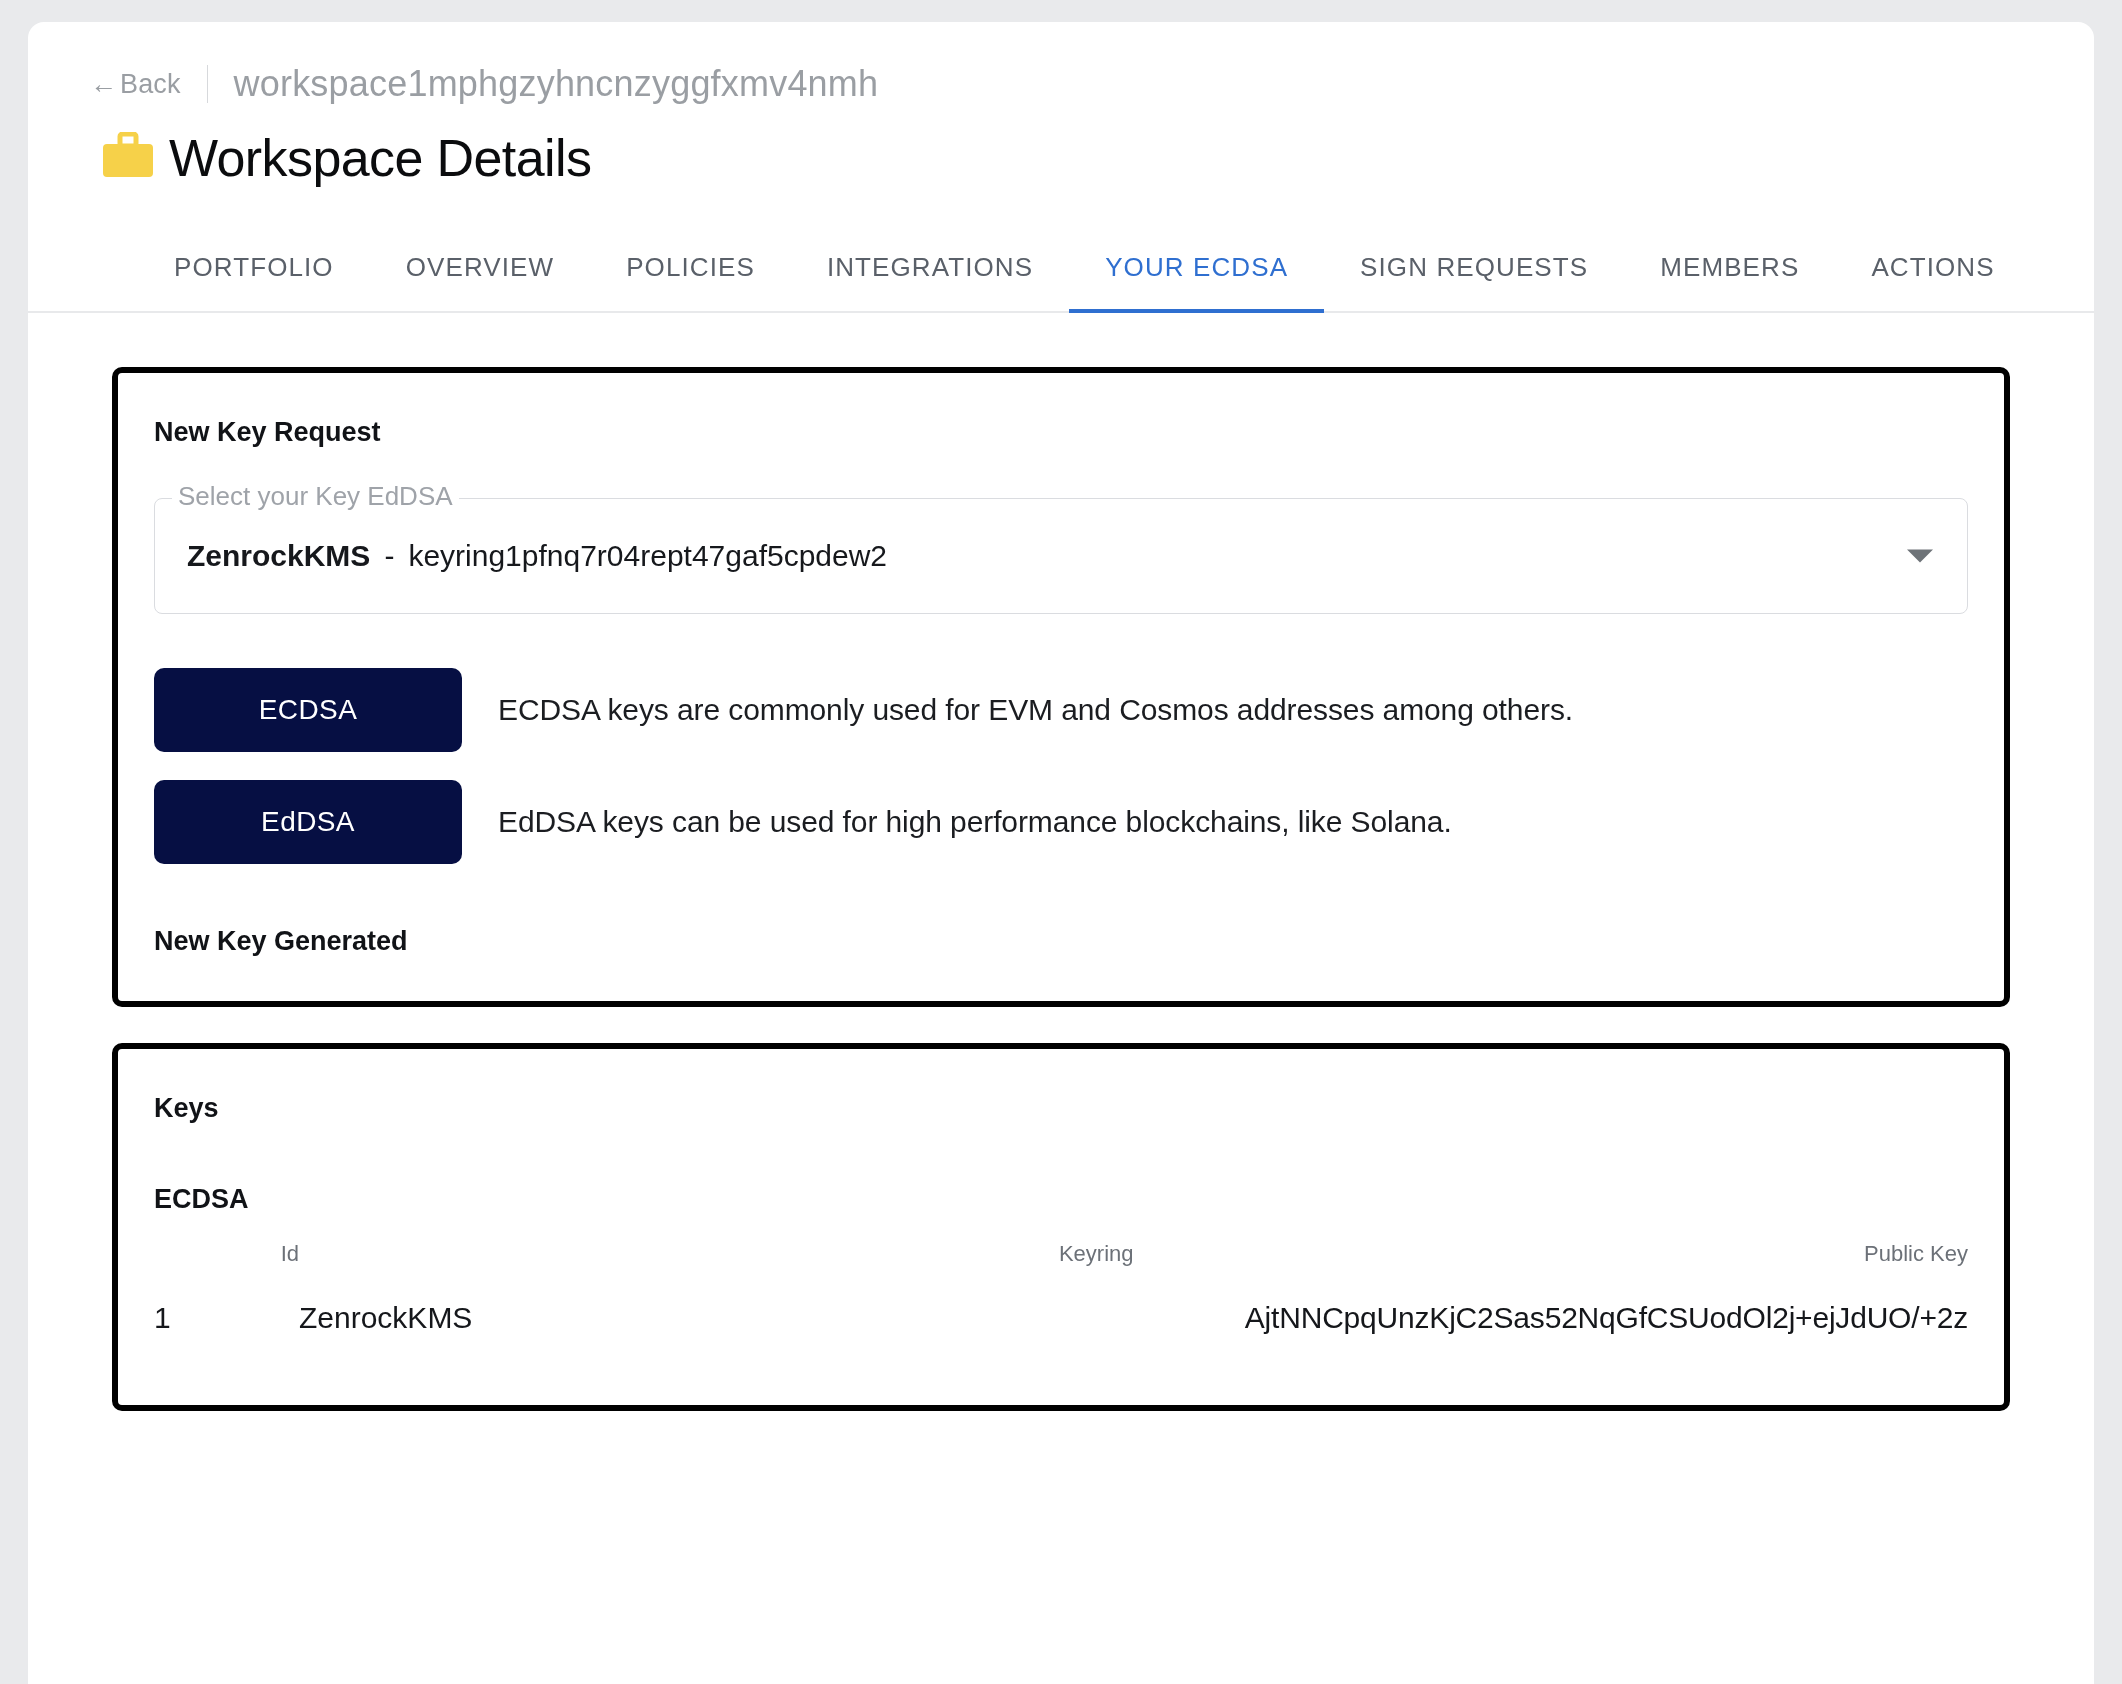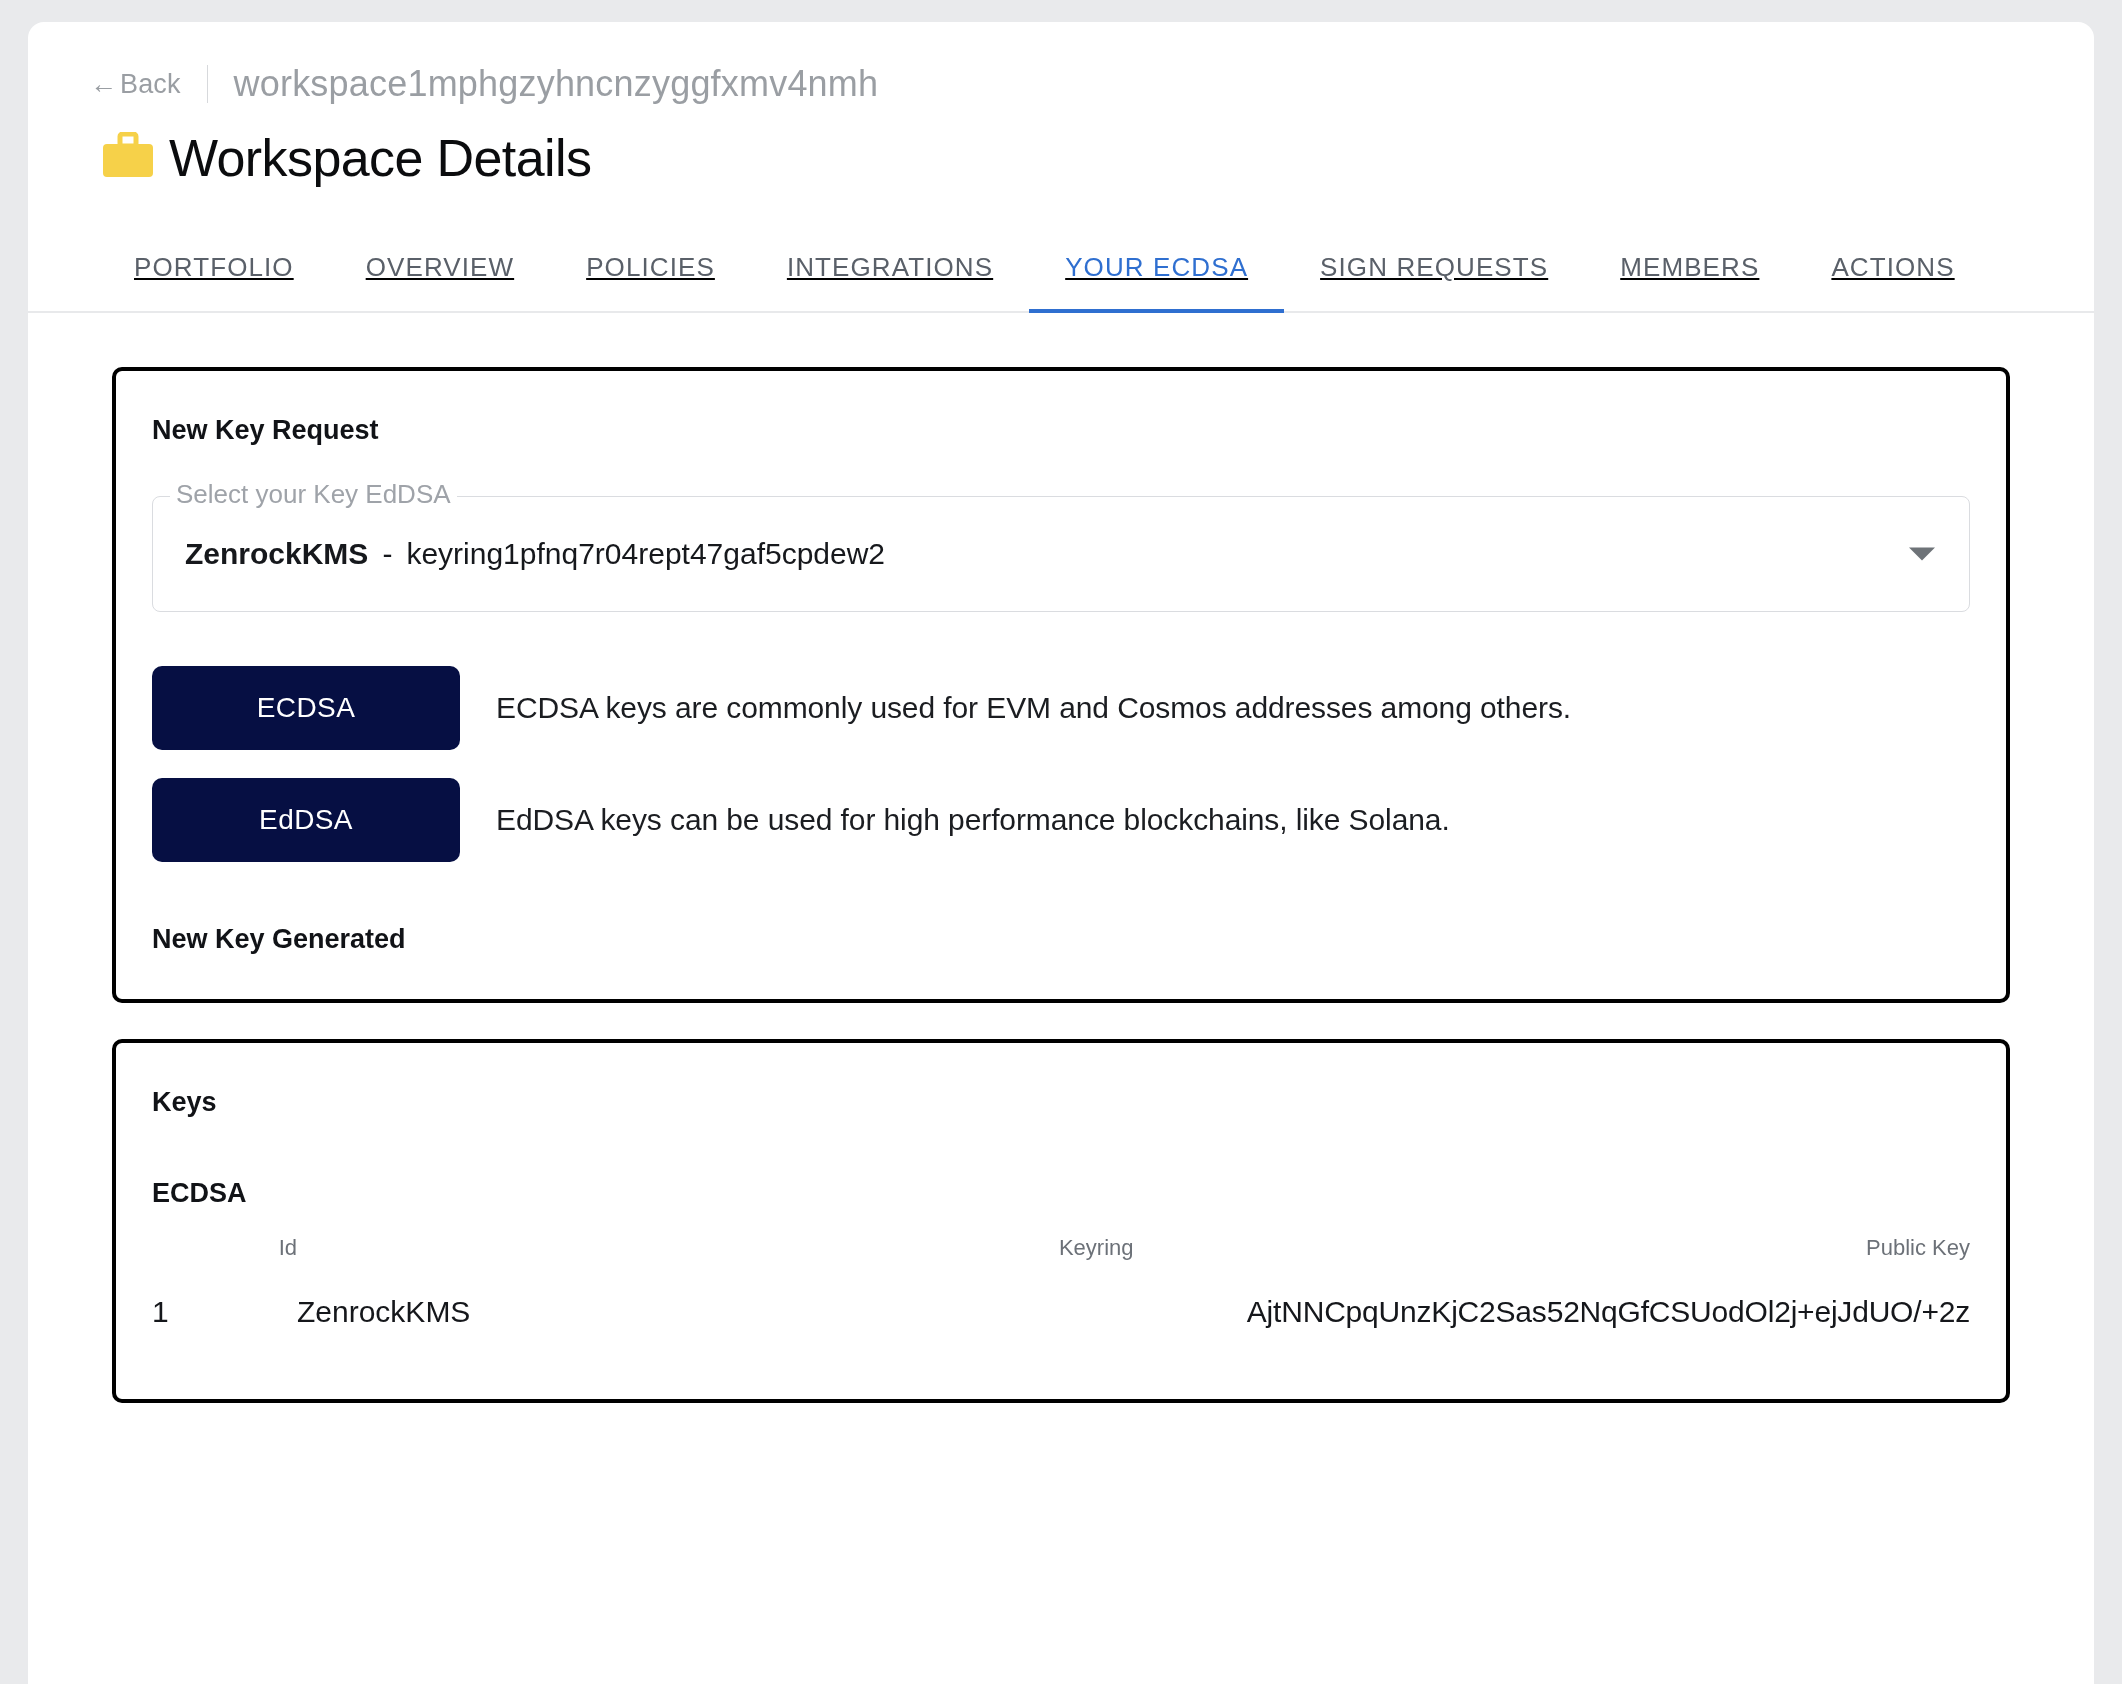--- a/index.html
+++ b/index.html
@@ -91,9 +91,8 @@
   .tabs {
     display: flex;
     align-items: flex-end;
-    padding-left: 70px;
+    padding-left: 110px;
     gap: 0;
-    text-decoration: underline;
   }
   .tab {
     position: relative;

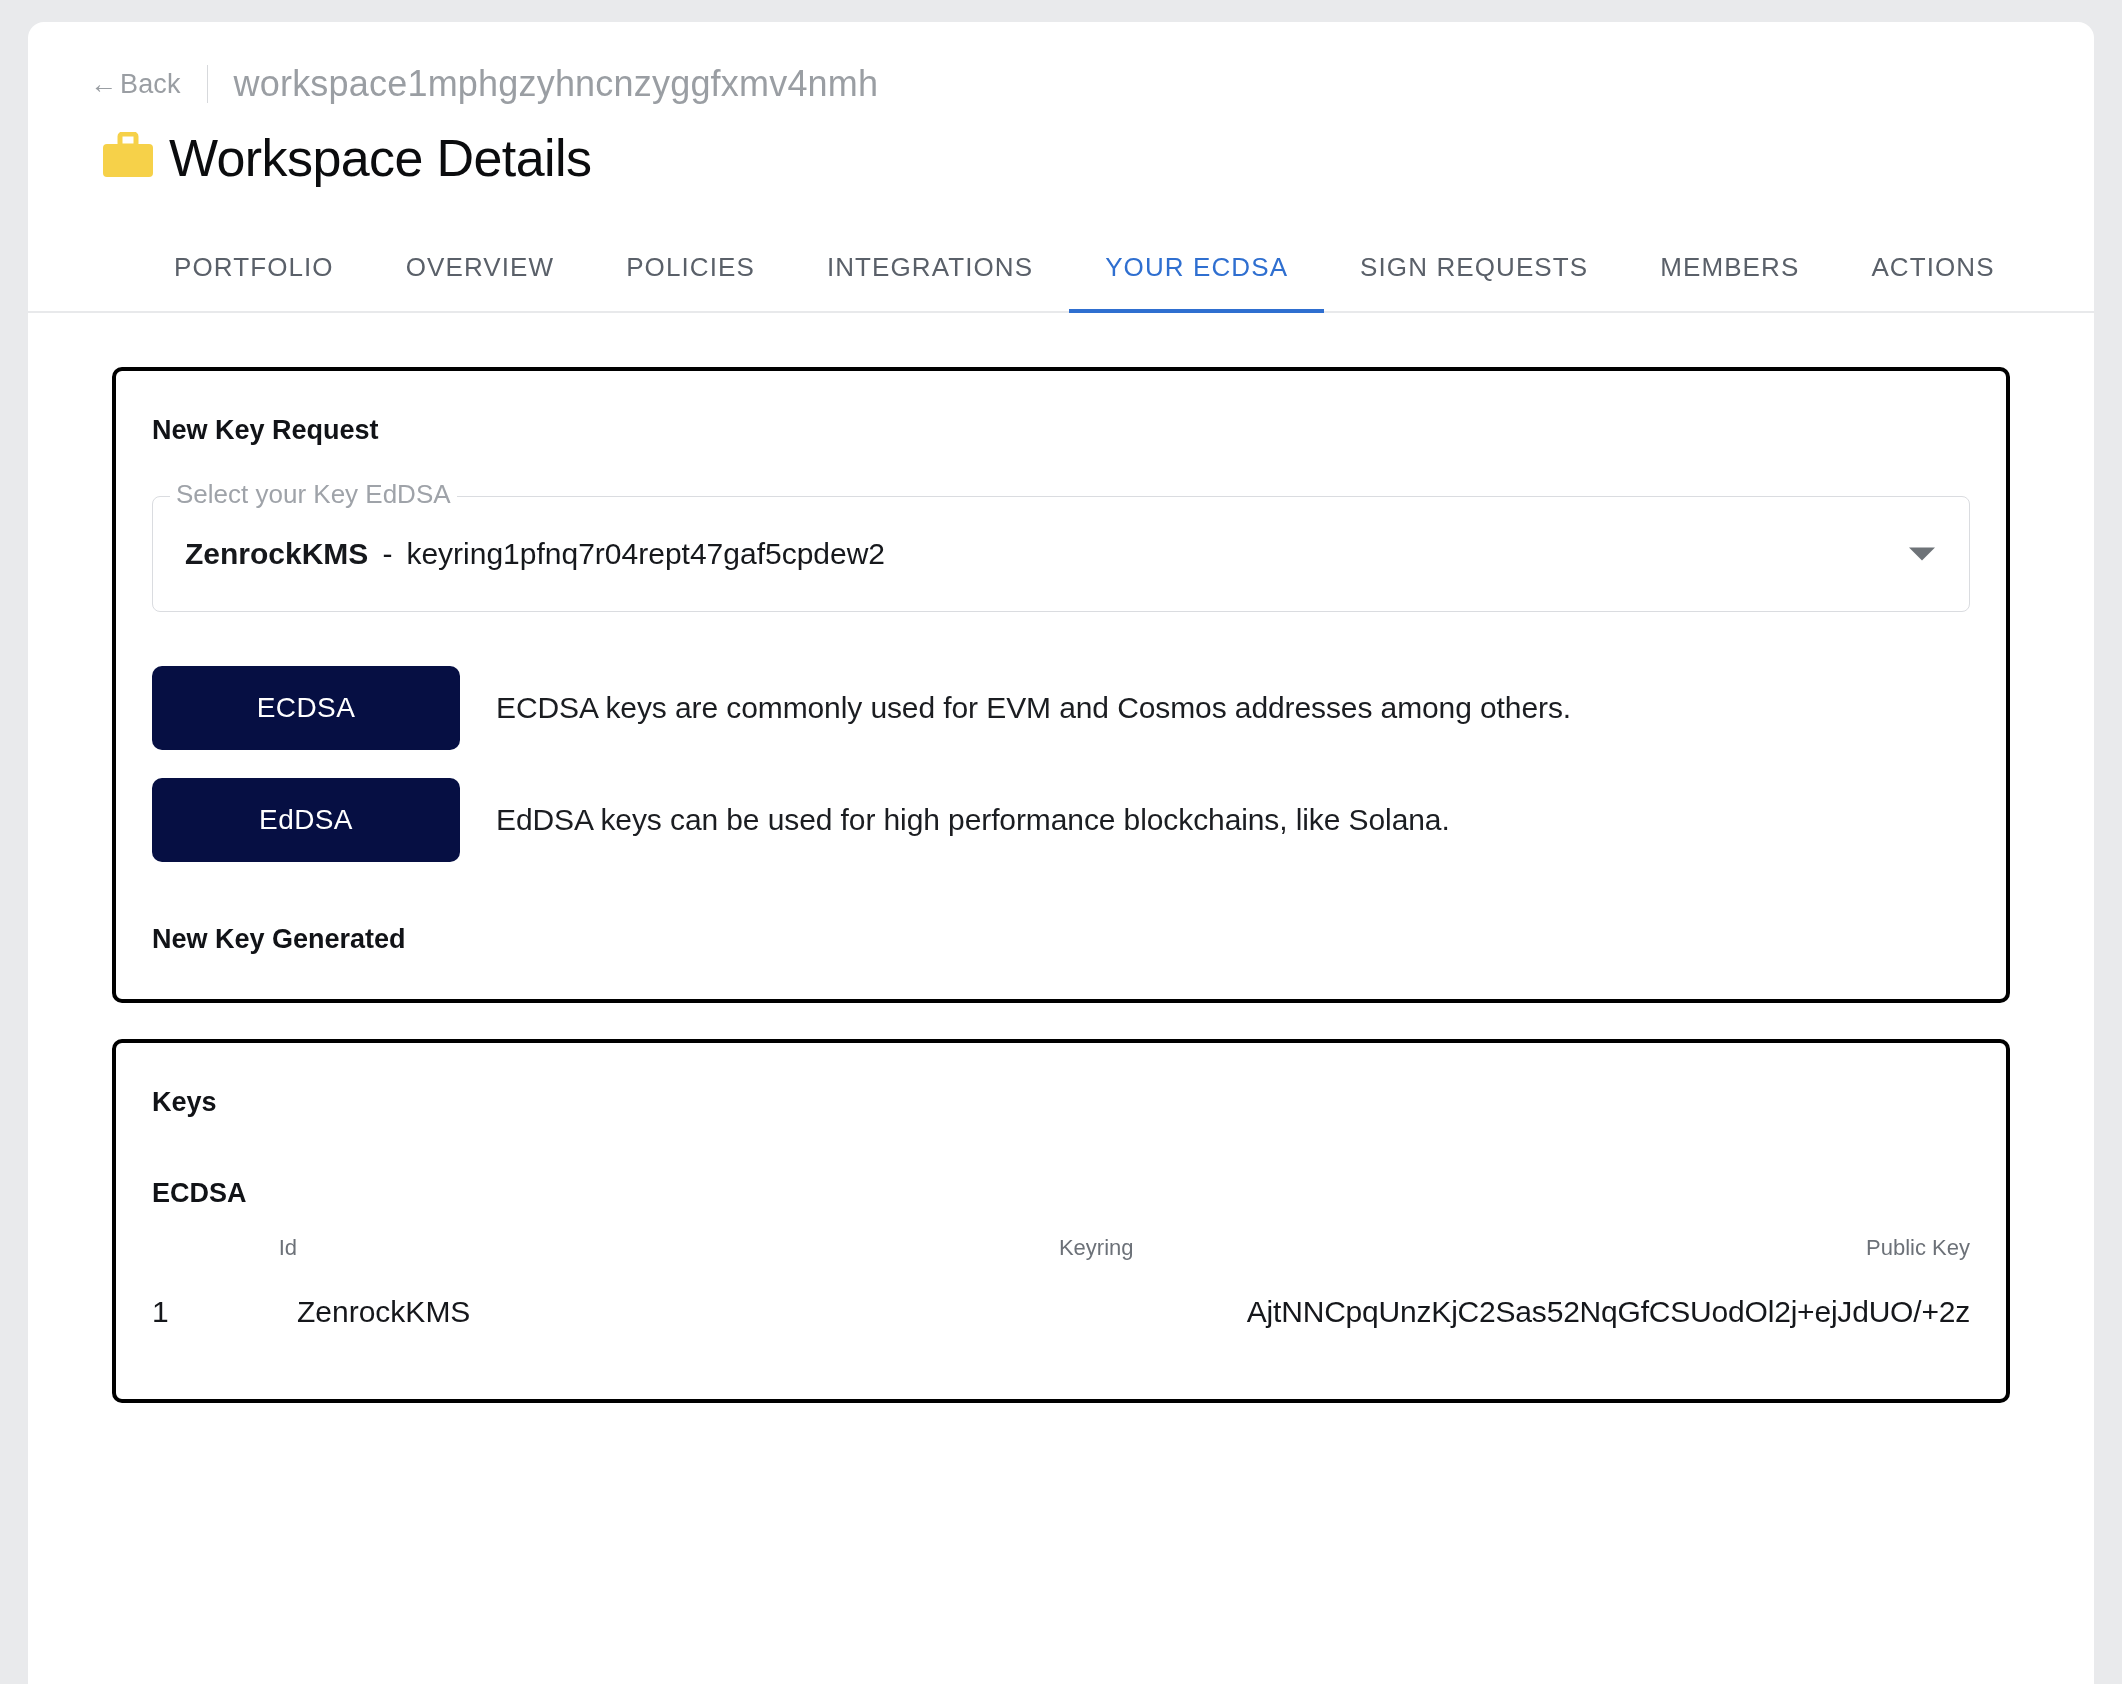--- a/index.html
+++ b/index.html
@@ -116,7 +116,7 @@
   .content { padding: 54px 84px 0 84px; }
 
   .card {
-    border: 4px solid #000000;
+    border: 6px solid #000000;
     border-radius: 10px;
     background: #ffffff;
     padding: 0;

